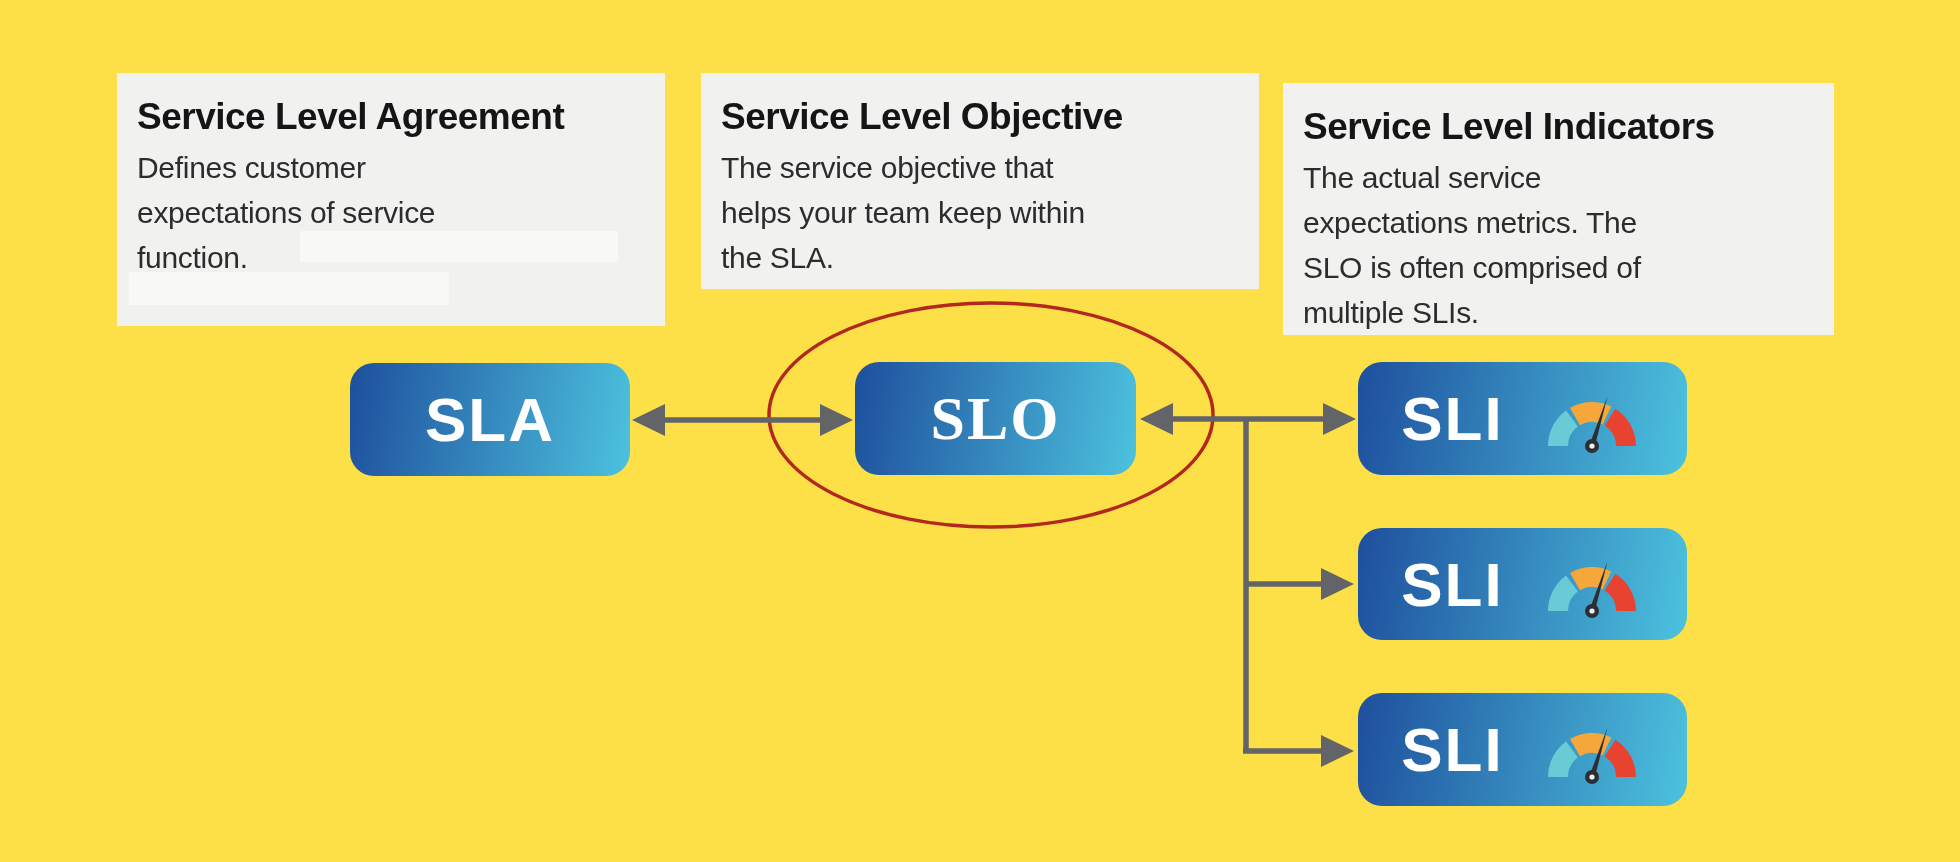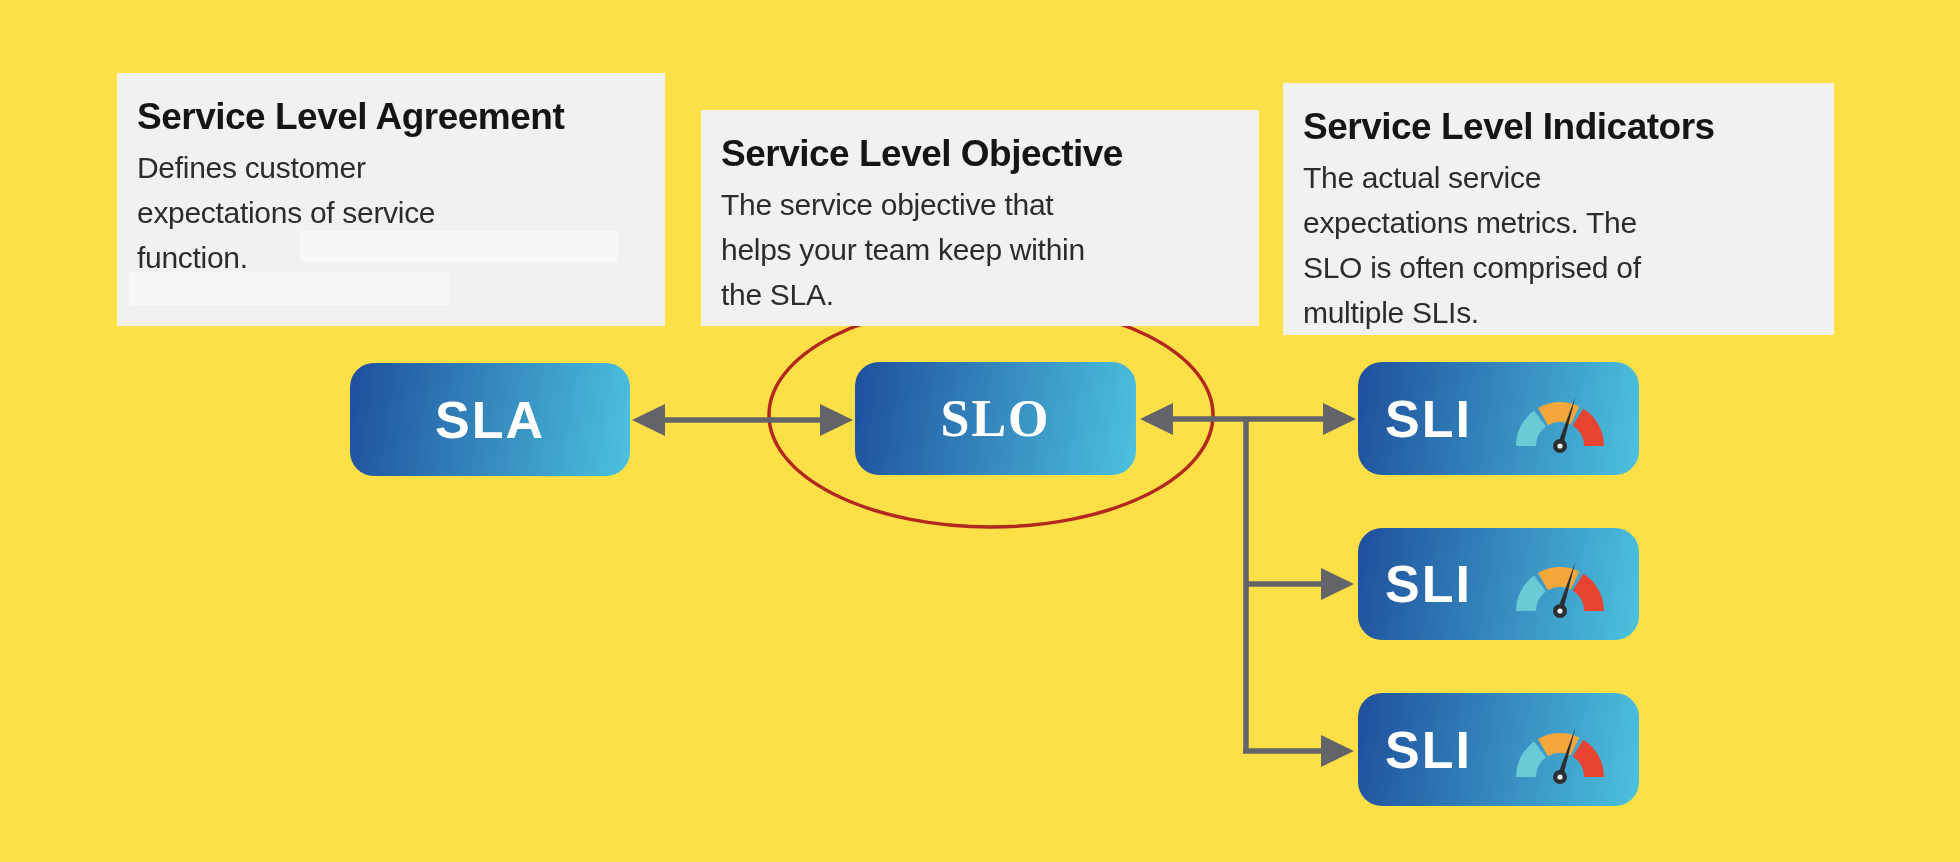--- a/index.html
+++ b/index.html
@@ -53,7 +53,7 @@
     white-space: pre-line;
   }
   .card-sla { left: 117px; top: 73px; width: 548px; height: 253px; }
-  .card-slo { left: 701px; top: 73px; width: 558px; height: 216px; margin-top: 37px; }
+  .card-slo { left: 701px; top: 73px; width: 558px; height: 216px; }
   .card-sli { left: 1283px; top: 83px; width: 551px; height: 252px; }
 
   .patch { position: absolute; background: var(--card-patch, #f8f8f7); }

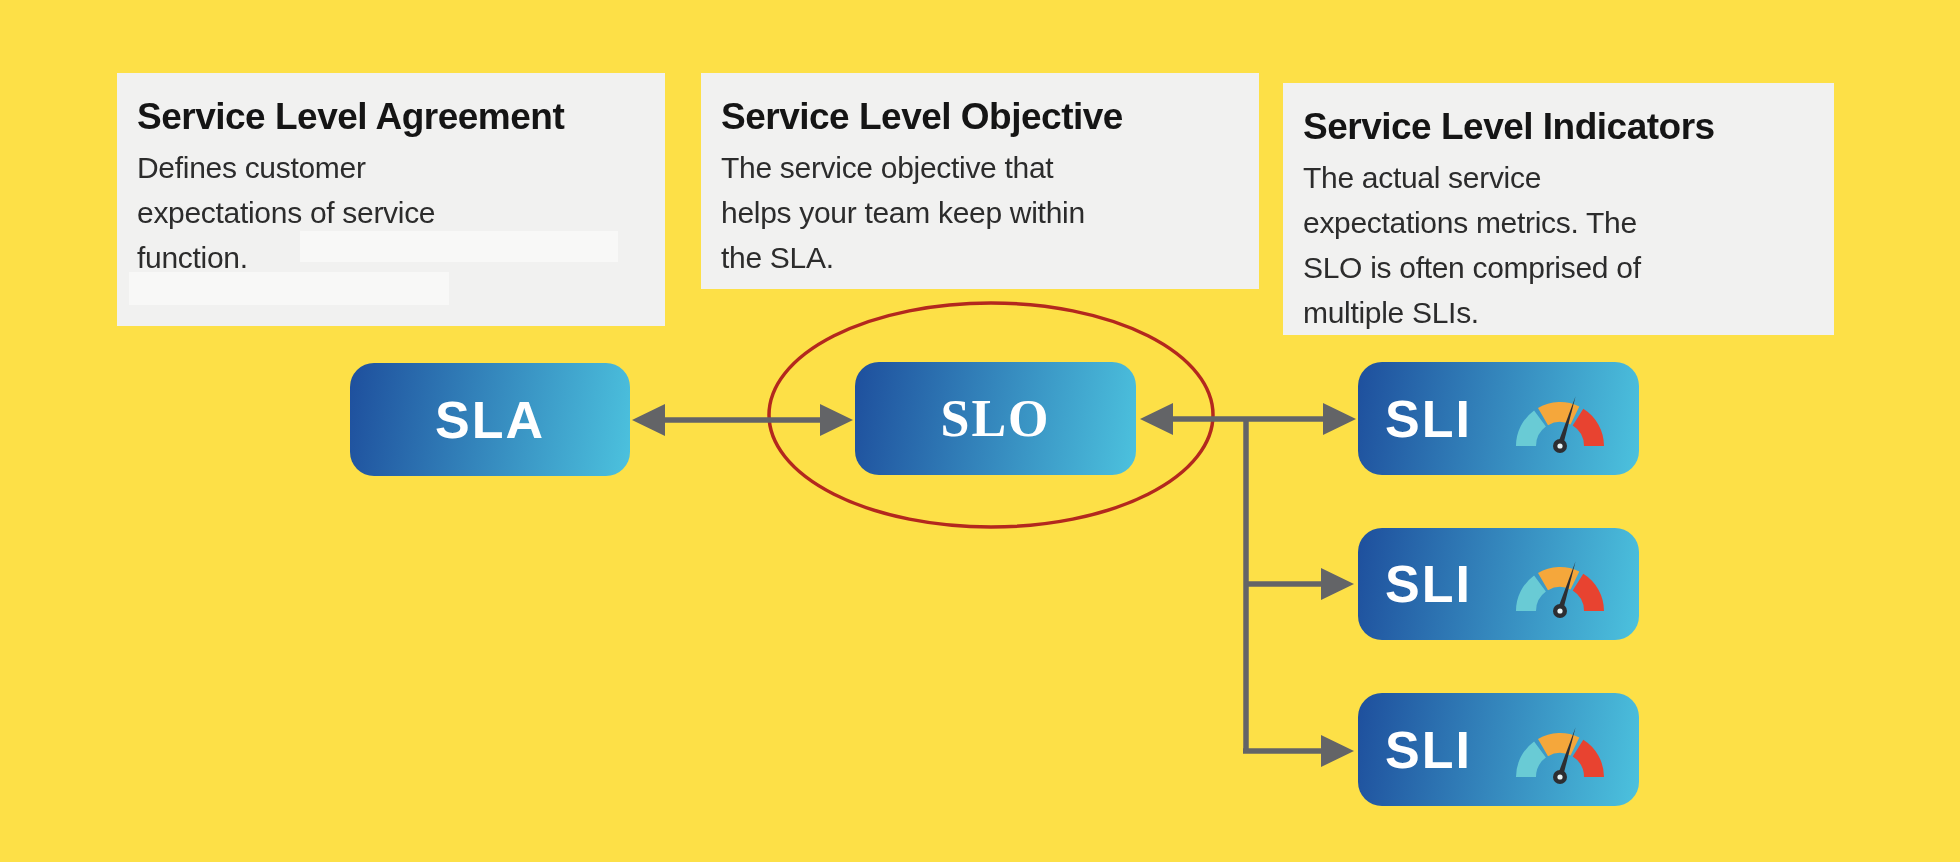--- a/index.html
+++ b/index.html
@@ -72,7 +72,7 @@
   }
   .node-label {
     color: var(--node-label, #ffffff);
-    font-size: 52px;
+    font-size: 62px;
     font-weight: bold;
     letter-spacing: 2px;
   }

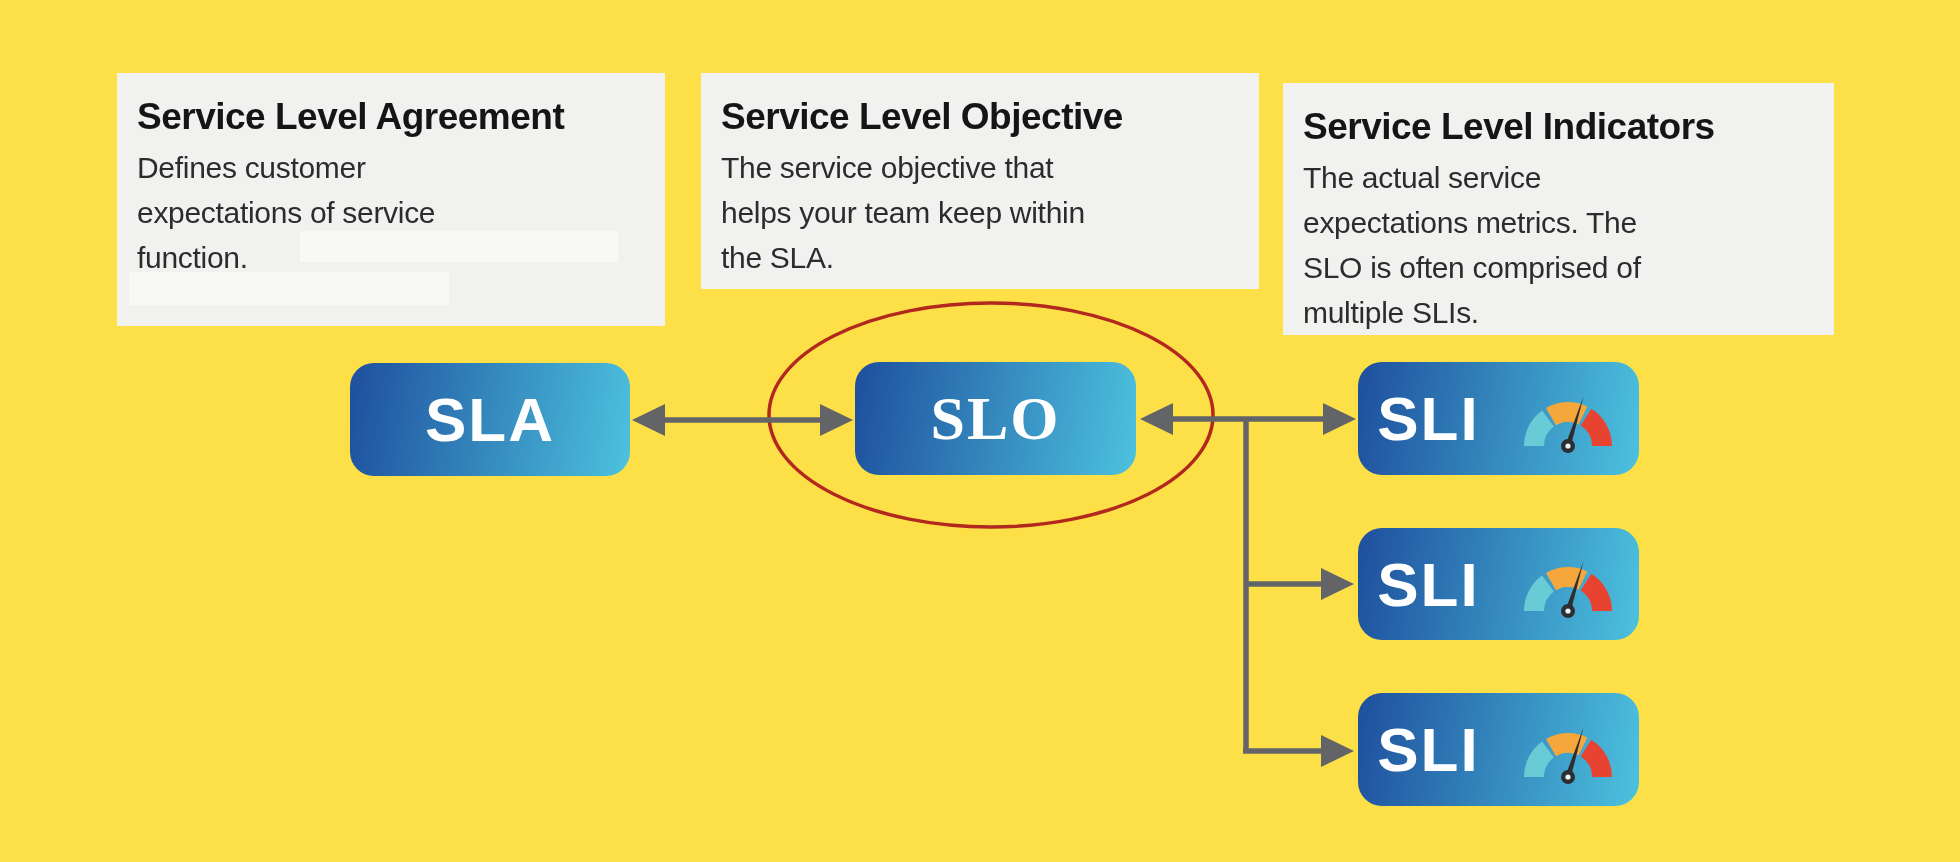--- a/index.html
+++ b/index.html
@@ -78,7 +78,7 @@
   }
   .node-sla { left: 350px; top: 363px; width: 280px; height: 113px; }
   .node-slo { left: 855px; top: 362px; width: 281px; height: 113px; font-family: Liberation Serif, serif; }
-  .node-sli { width: 281px; height: 113px; gap: 36px; }
+  .node-sli { width: 329px; height: 113px; gap: 36px; }
   .node-sli-1 { left: 1358px; top: 362px; }
   .node-sli-2 { left: 1358px; top: 528px; height: 112px; }
   .node-sli-3 { left: 1358px; top: 693px; }

